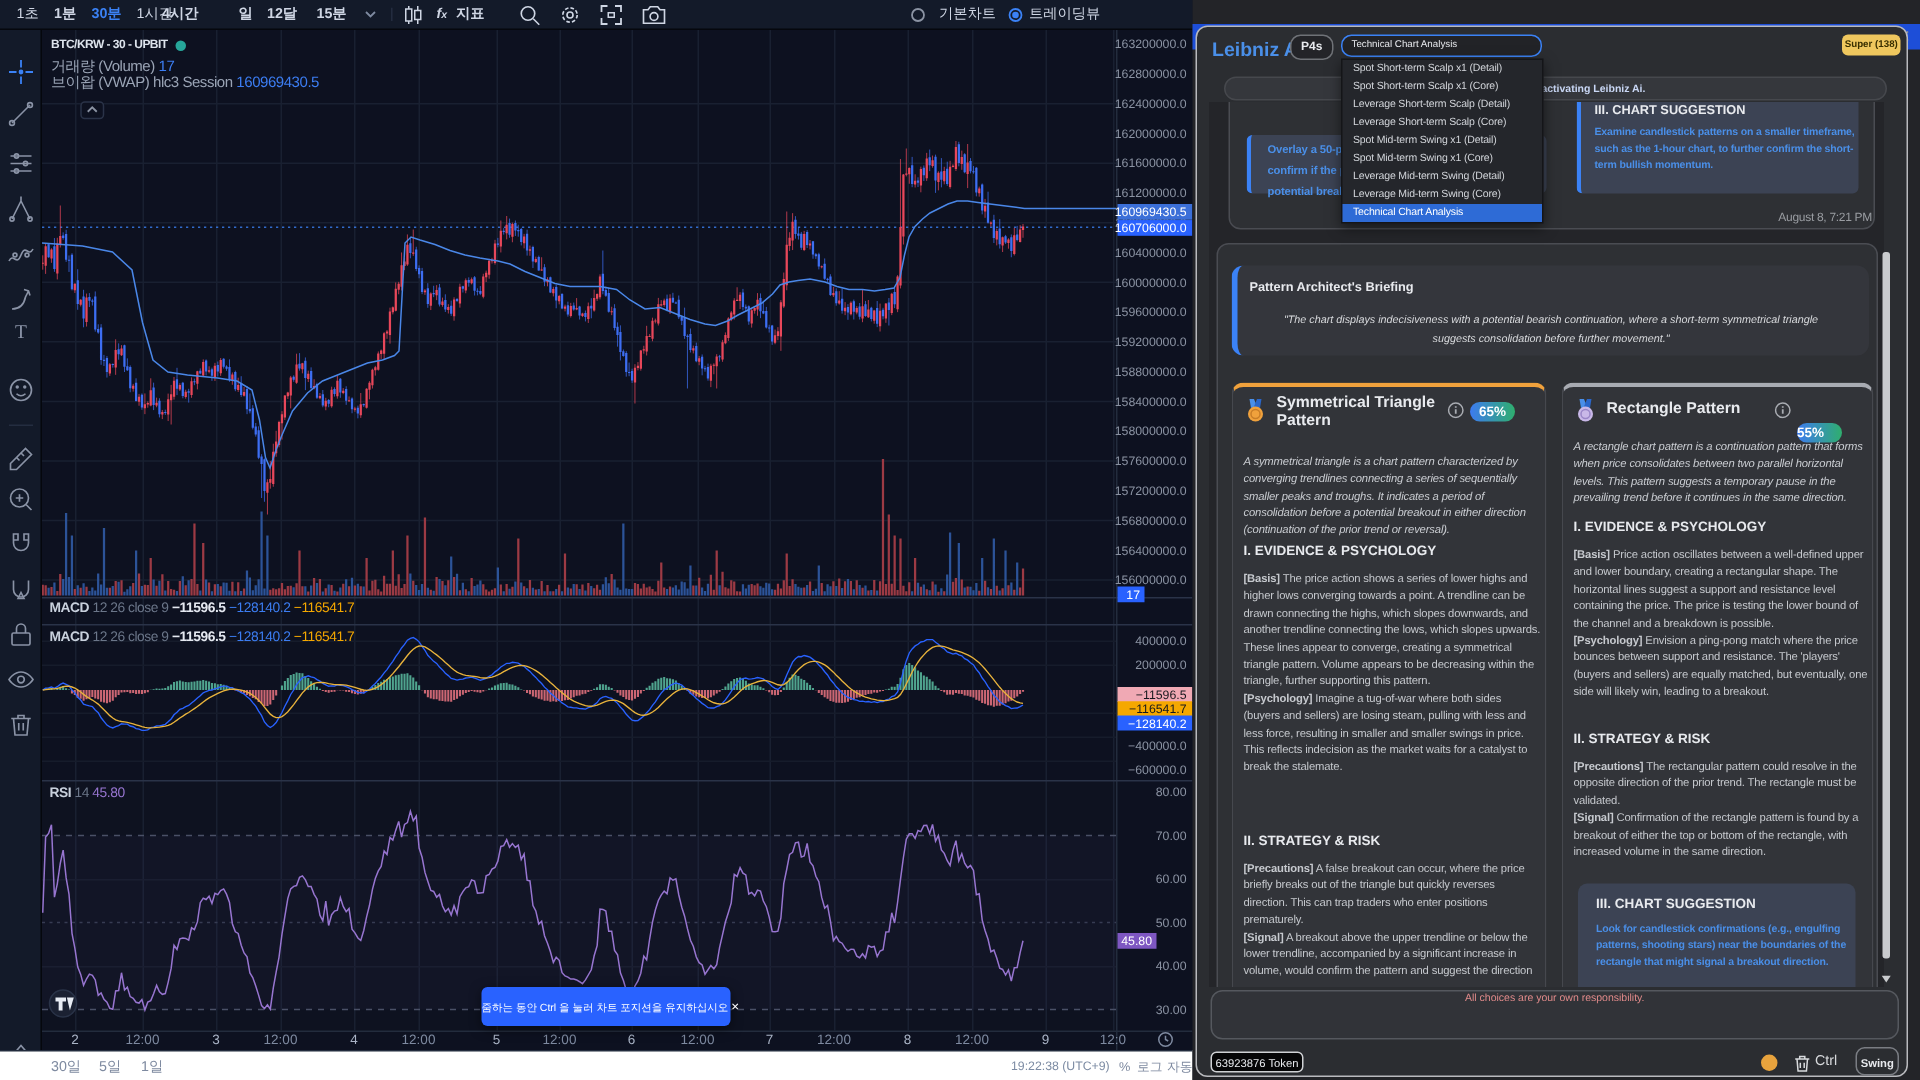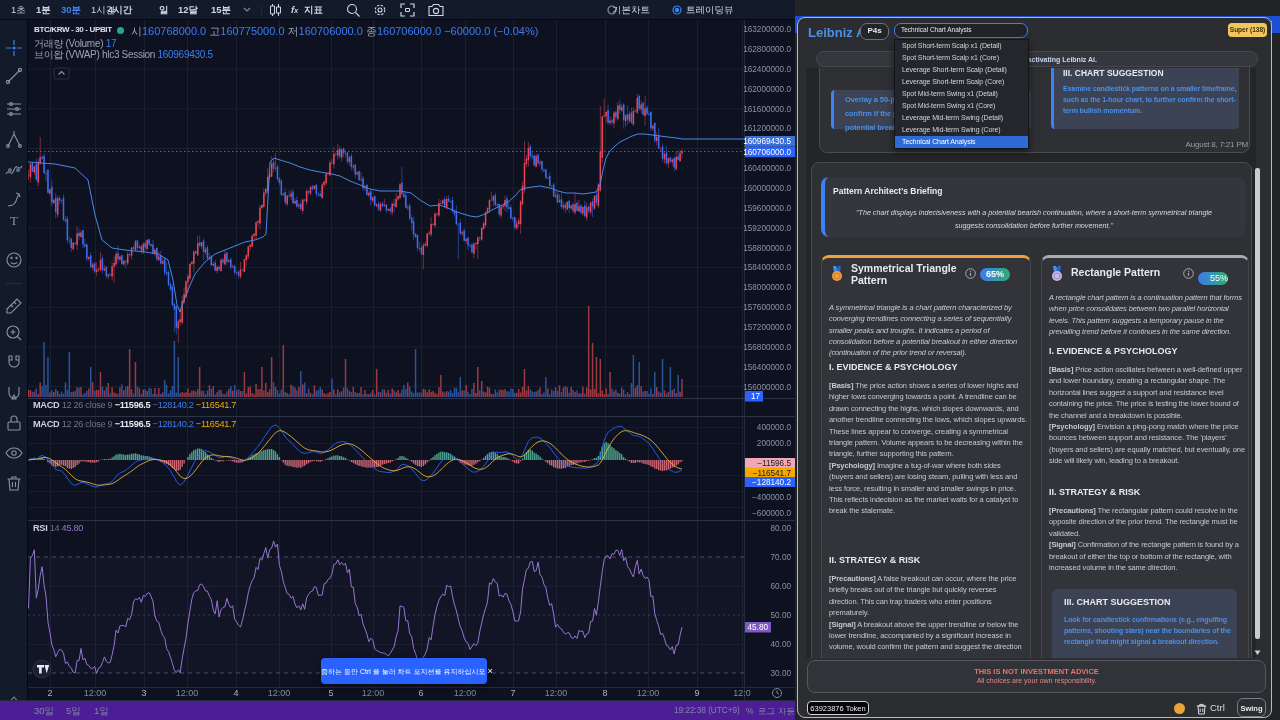--- a/index.html
+++ b/index.html
@@ -221,7 +221,7 @@
 <svg class="abs" style="left:607px;top:5px" width="10" height="10">
         <circle cx="5" cy="5" r="4" fill="none" stroke="#8b93a3" stroke-width="1.2"></circle>
       </svg>
-<span class="tb" style="left:612px">기본차트</span>
+<span class="tb" style="left:626px">기본차트</span>
 <svg class="abs" style="left:672px;top:5px" width="10" height="10">
         <circle cx="5" cy="5" r="4" fill="none" stroke="#3b82f6" stroke-width="1.2"></circle>
         <circle cx="5" cy="5" r="2.2" fill="#3b82f6"></circle>

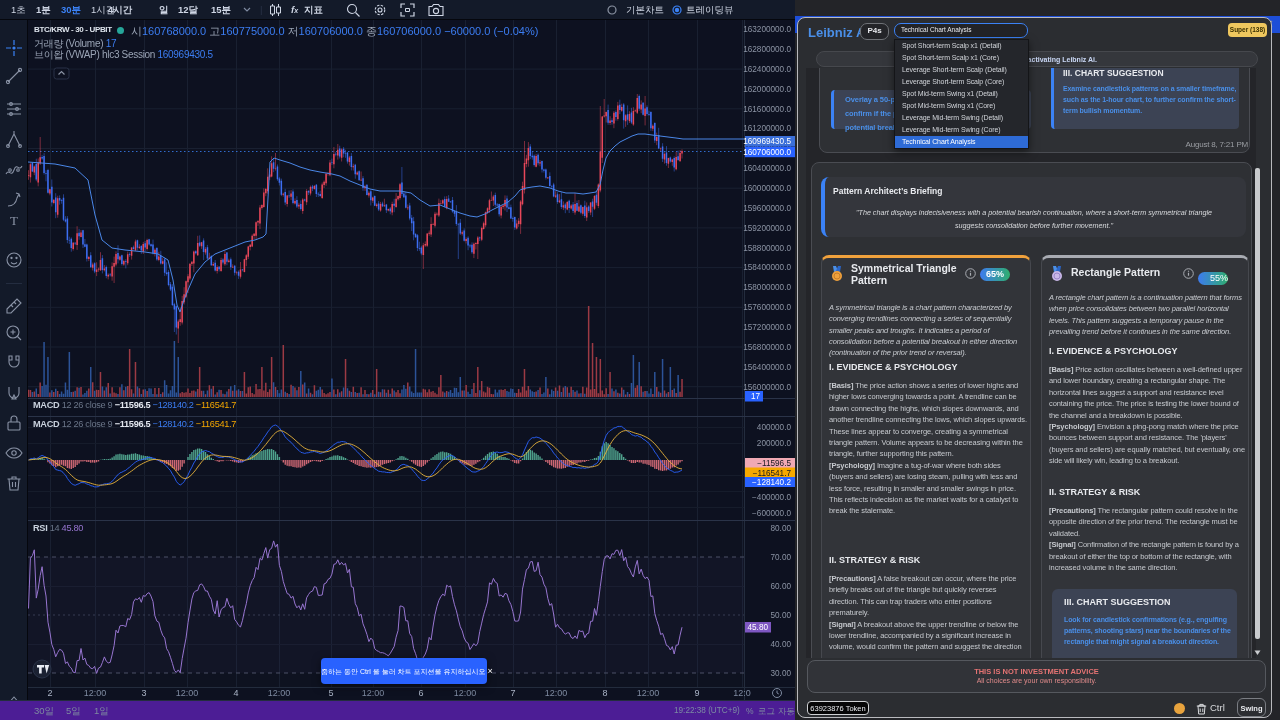--- a/index.html
+++ b/index.html
@@ -178,7 +178,6 @@
   </svg>
   <div class="leg" style="left:34px;top:25px;font-size:8px;letter-spacing:-0.35px"><b>BTC/KRW - 30 - UPBIT</b></div>
 <div class="leg abs" style="left:117px;top:27px;width:7px;height:7px;border-radius:50%;background:#26a69a"></div>
-<div class="leg" style="left:131px;top:24px;font-size:11px">시<span class="bl">160768000.0</span> 고<span class="bl">160775000.0</span> 저<span class="bl">160706000.0</span> 종<span class="bl">160706000.0</span> <span class="bl">−60000.0 (−0.04%)</span></div>
 <div class="leg" style="left:34px;top:37px;font-size:10px;letter-spacing:-0.3px">거래량 (Volume) <span class="bl">17</span></div>
 <div class="leg" style="left:34px;top:48px;font-size:10px;letter-spacing:-0.3px">브이왑 (VWAP) hlc3 Session <span class="bl">160969430.5</span></div>
 <div class="leg" style="left:33px;top:400px;font-size:9.2px;letter-spacing:-0.3px"><b style="color:#c9d1dd">MACD</b> <span style="color:#6b7689">12 26 close 9</span> <b style="color:#e4e8f0">−11596.5</b> <span class="bl">−128140.2</span> <span style="color:#f5a800">−116541.7</span></div>

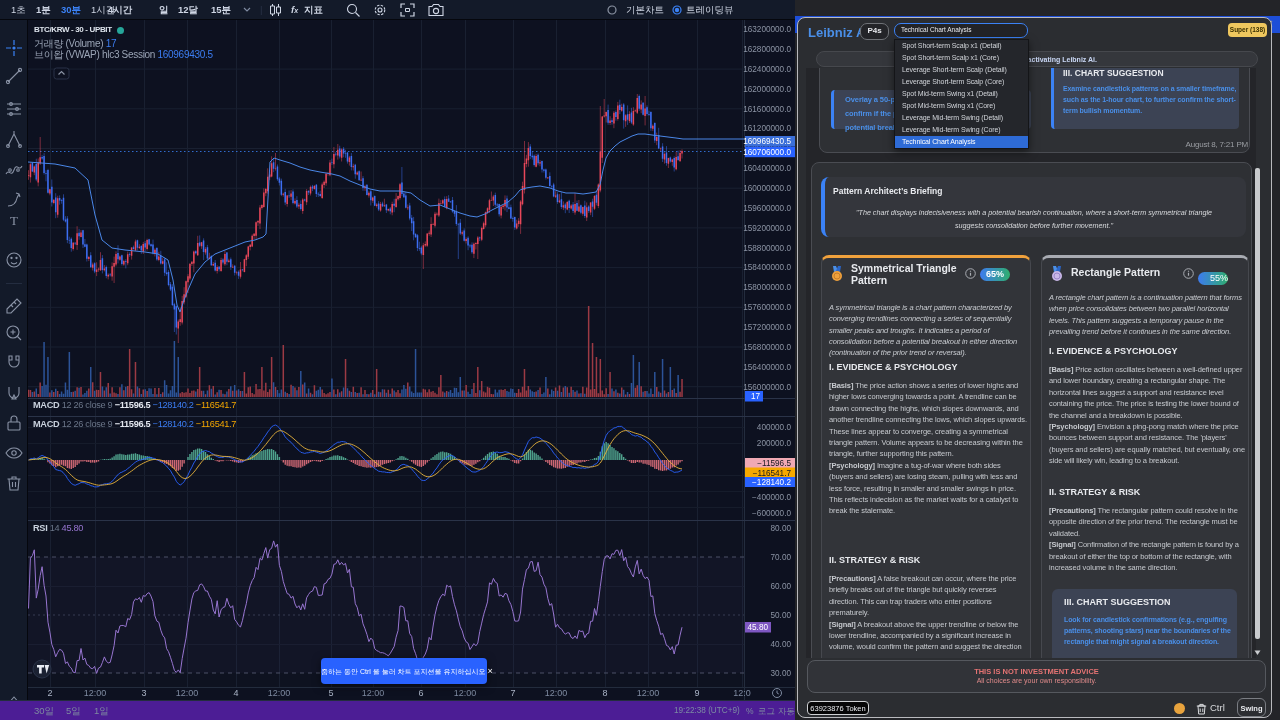--- a/index.html
+++ b/index.html
@@ -399,7 +399,7 @@
               <circle cx="5.5" cy="5.5" r="4.8" fill="none" stroke="#a9acb2" stroke-width="1"></circle>
               <path d="M5.5 2.8v1M5.5 4.8v3" stroke="#a9acb2" stroke-width="1.2"></path>
             </svg>
-<div class="abs" style="left:156px;top:14px;width:30px;height:13px;border-radius:7px;background:linear-gradient(90deg,#3d7bf0,#2fae6e);color:#fff;font-weight:normal;font-size:9px;text-align:right;line-height:13px">55%</div>
+<div class="abs" style="left:156px;top:24px;width:30px;height:13px;border-radius:7px;background:linear-gradient(90deg,#3d7bf0,#2fae6e);color:#fff;font-weight:bold;font-size:9px;text-align:left;line-height:13px">55%</div>
 <div class="abs itx" style="left:7px;top:34px;width:195px">A rectangle chart pattern is a continuation pattern that forms when price consolidates between two parallel horizontal levels. This pattern suggests a temporary pause in the prevailing trend before it continues in the same direction.</div>
 <div class="t sechead" style="left:7px;top:88px">I. EVIDENCE &amp; PSYCHOLOGY</div>
 <div class="abs body-txt" style="left:7px;top:106px;width:196px"><b>[Basis]</b> Price action oscillates between a well-defined upper and lower boundary, creating a rectangular shape. The horizontal lines suggest a support and resistance level containing the price. The price is testing the lower bound of the channel and a breakdown is possible.<br><b>[Psychology]</b> Envision a ping-pong match where the price bounces between support and resistance. The 'players' (buyers and sellers) are equally matched, but eventually, one side will likely win, leading to a breakout.</div>

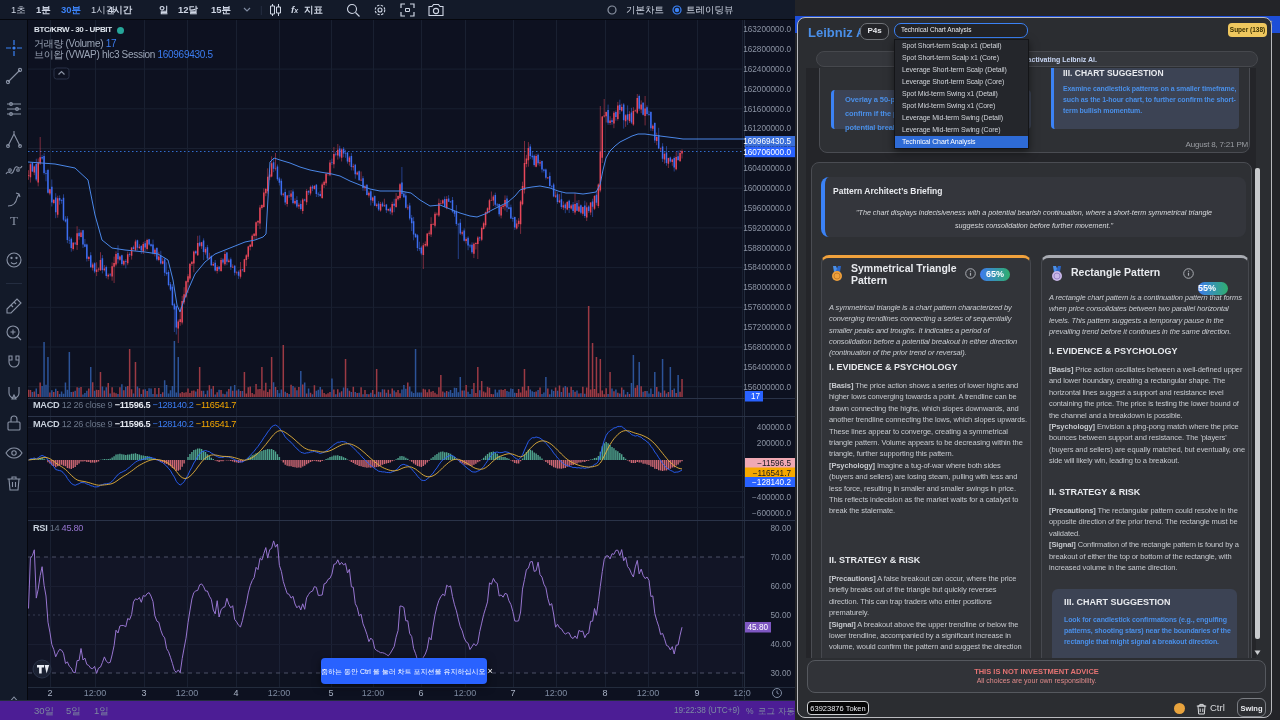--- a/index.html
+++ b/index.html
@@ -417,7 +417,6 @@
         <path d="M0.5 0.5h6L3.5 5z" fill="#c9cbce"></path>
       </svg>
 <div class="abs" style="left:9px;top:642px;width:459px;height:33px;background:#313338;border:1px solid #55585e;border-radius:8px;text-align:center">
-        <div style="color:#e57373;font-weight:bold;font-size:7.5px;margin-top:6px">THIS IS NOT INVESTMENT ADVICE</div>
         <div style="color:#e08a8a;font-size:7px;margin-top:1px">All choices are your own responsibility.</div>
       </div>
 <div class="abs" style="left:9px;top:683px;width:62px;height:14px;background:#060607;border:1px solid #cfd1d4;border-radius:4px;color:#e8eaee;font-size:7.5px;text-align:center;line-height:14px">63923876 Token</div>

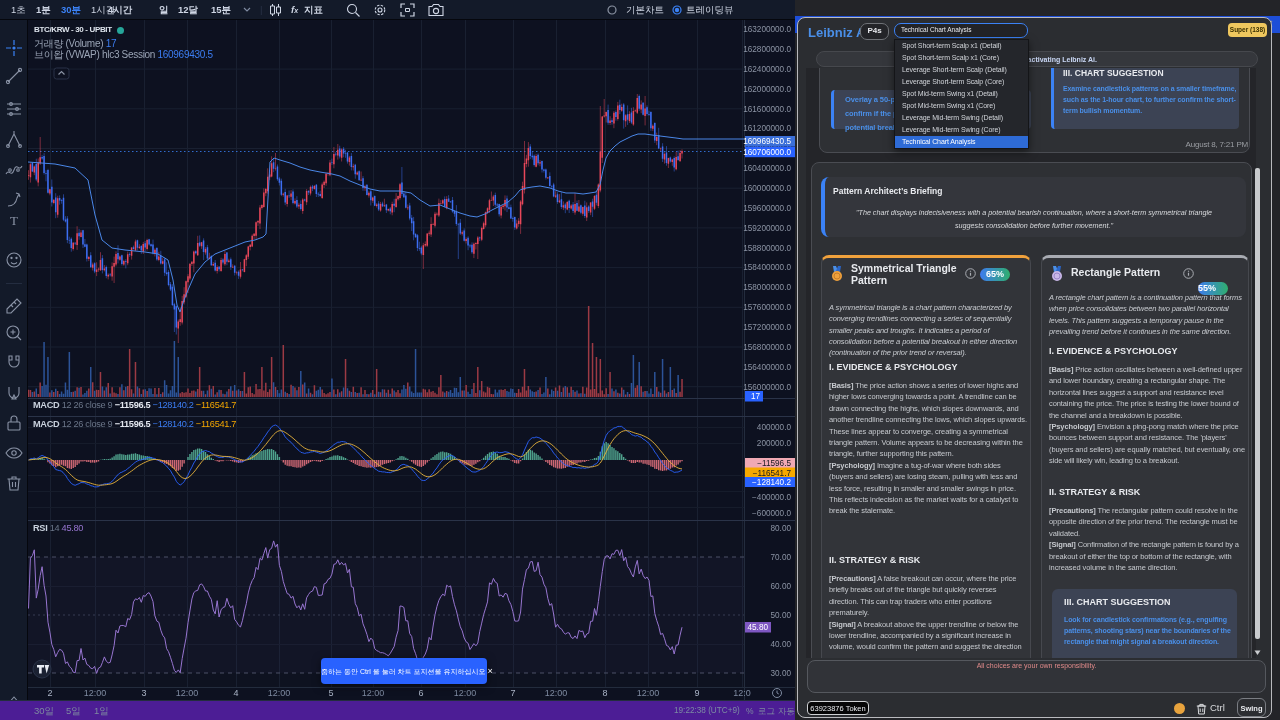--- a/index.html
+++ b/index.html
@@ -7,7 +7,7 @@
 #toolbar{position:absolute;left:0;top:0;width:795px;height:20px;background:#131a29;border-bottom:1px solid #05070d;color:#cfd6e4;font-size:9.5px}
 #toolbar .tb{position:absolute;top:4px;height:12px;line-height:12px;white-space:nowrap}
 #sidebar{position:absolute;left:0;top:20px;width:28px;height:680px;background:#131a29;border-right:1px solid #05070d}
-#statusbar{position:absolute;left:0;top:700px;width:795px;height:20px;background:#4c1d95;border-top:1px solid #232c3d;color:#7e8aa0;font-size:9.5px}
+#statusbar{position:absolute;left:0;top:700px;width:795px;height:20px;background:#ffffff;border-top:1px solid #232c3d;color:#7e8aa0;font-size:9.5px}
 #chartsvg{position:absolute;left:0;top:0}
 .leg{position:absolute;white-space:nowrap;font-size:9px;color:#9aa4b5}
 .leg b{color:#dde3ec;font-weight:bold}

